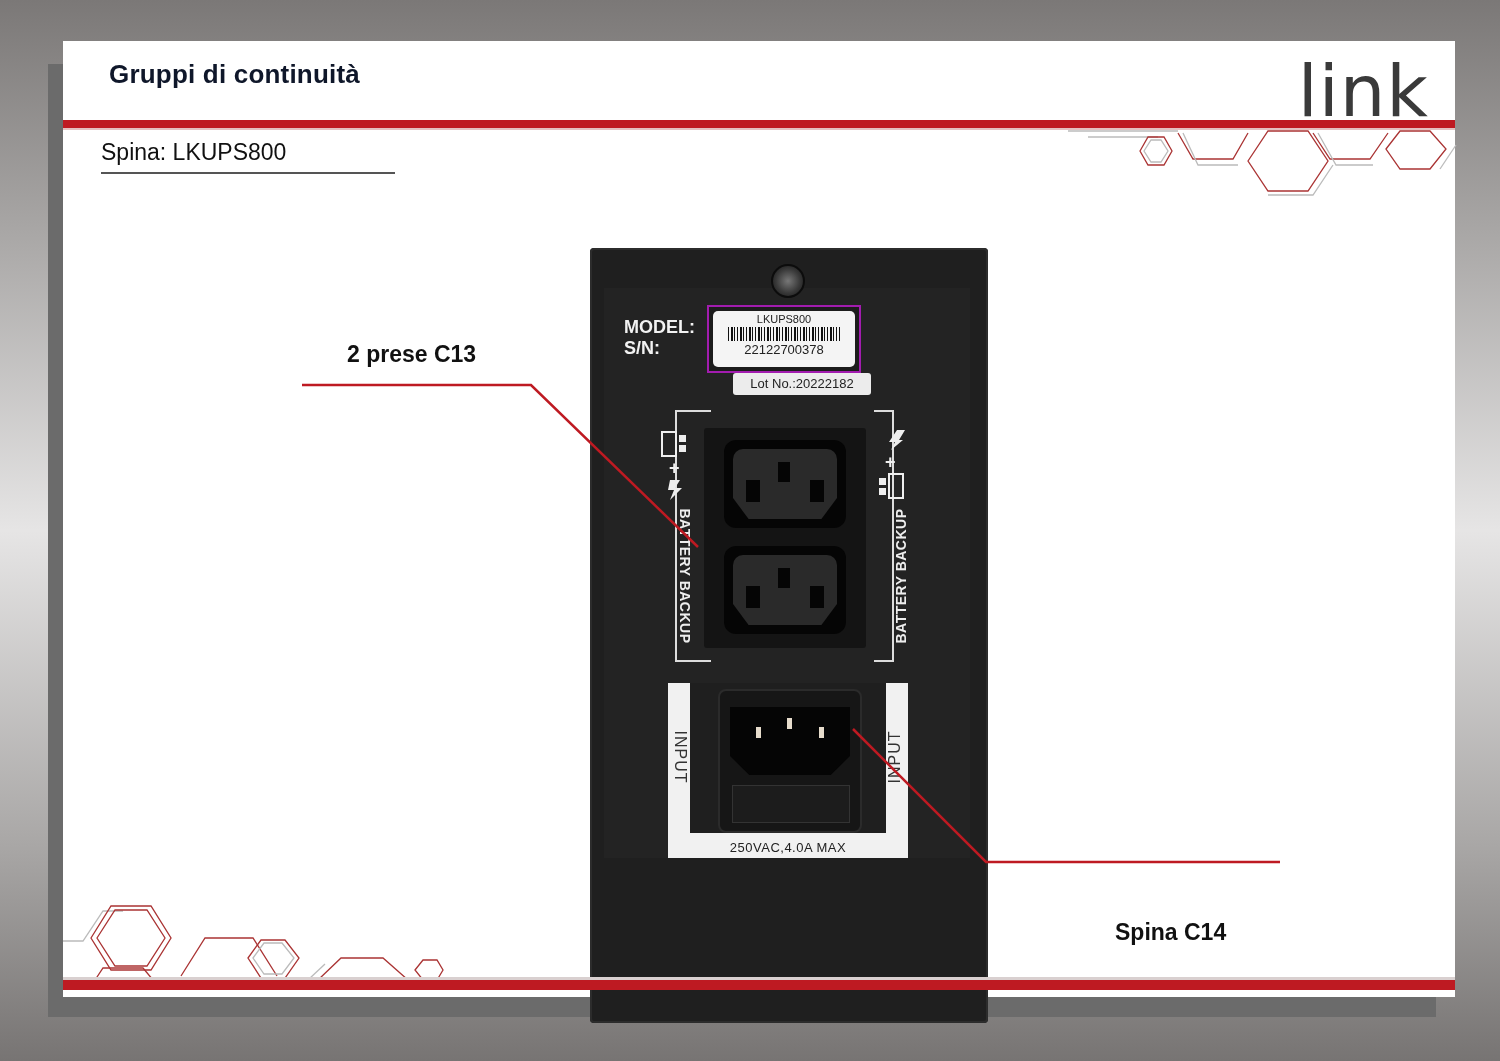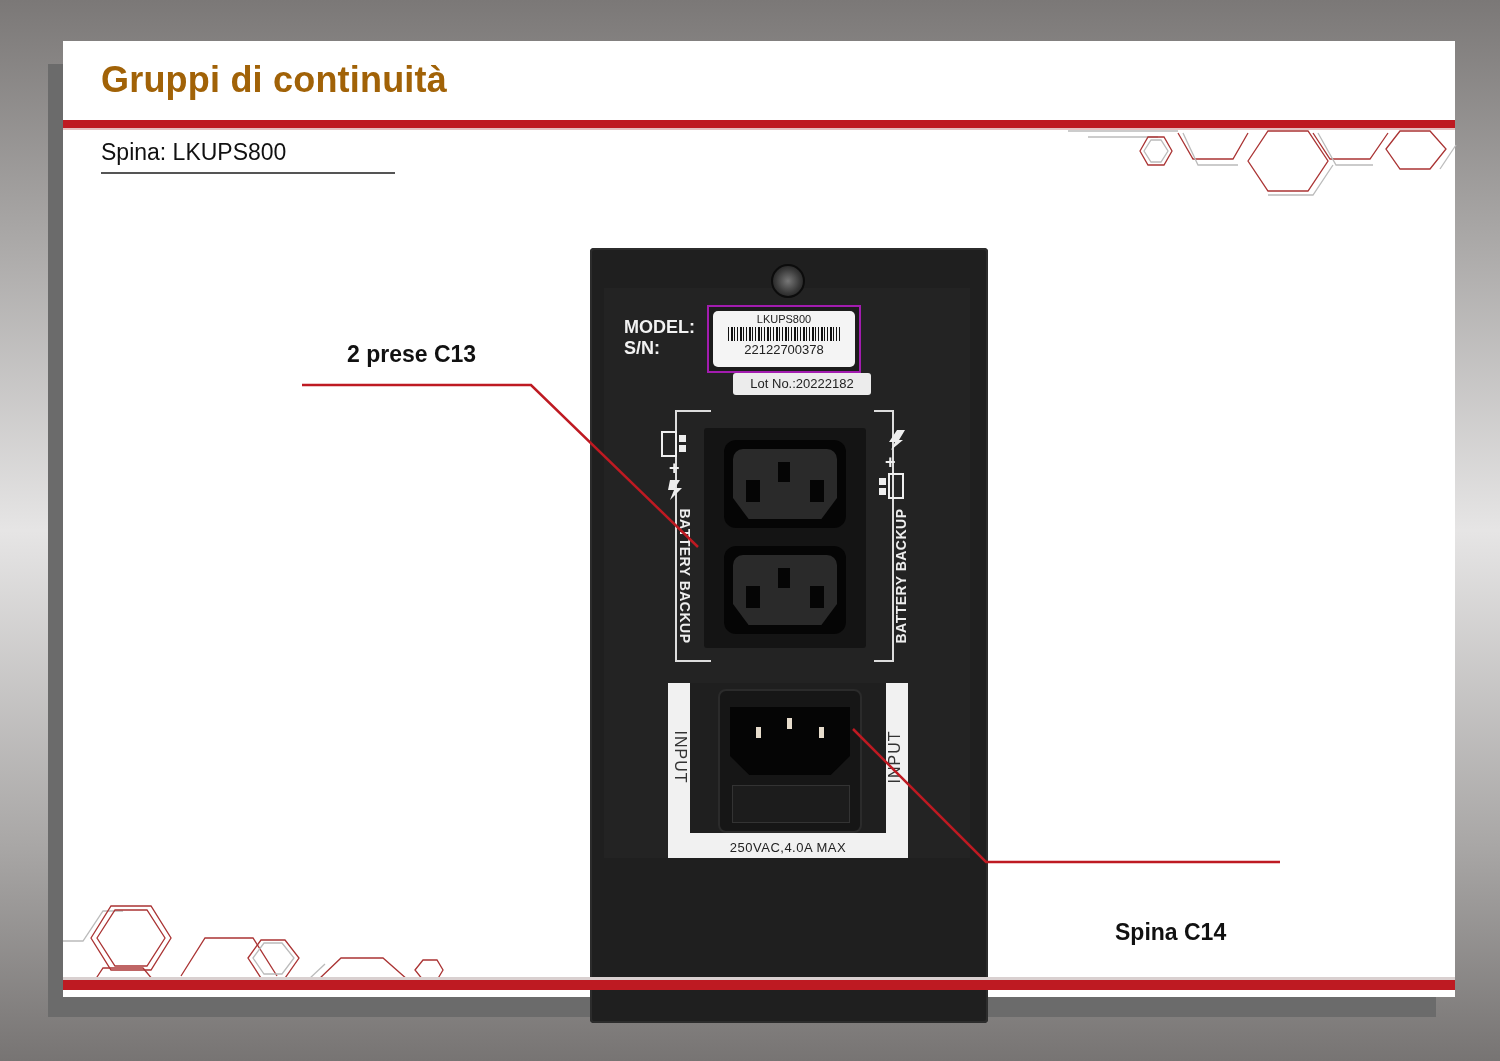--- a/index.html
+++ b/index.html
@@ -17,7 +17,7 @@
     background: #ffffff;
   }
   .title {
-    position: absolute; left: 38px; top: 18px; font-size: 36px; font-weight: bold; color: #a16207;
+    position: absolute; left: 46px; top: 18px; font-size: 26px; font-weight: bold; color: #0f172a;
     letter-spacing: 0.2px;
   }
   .logo {

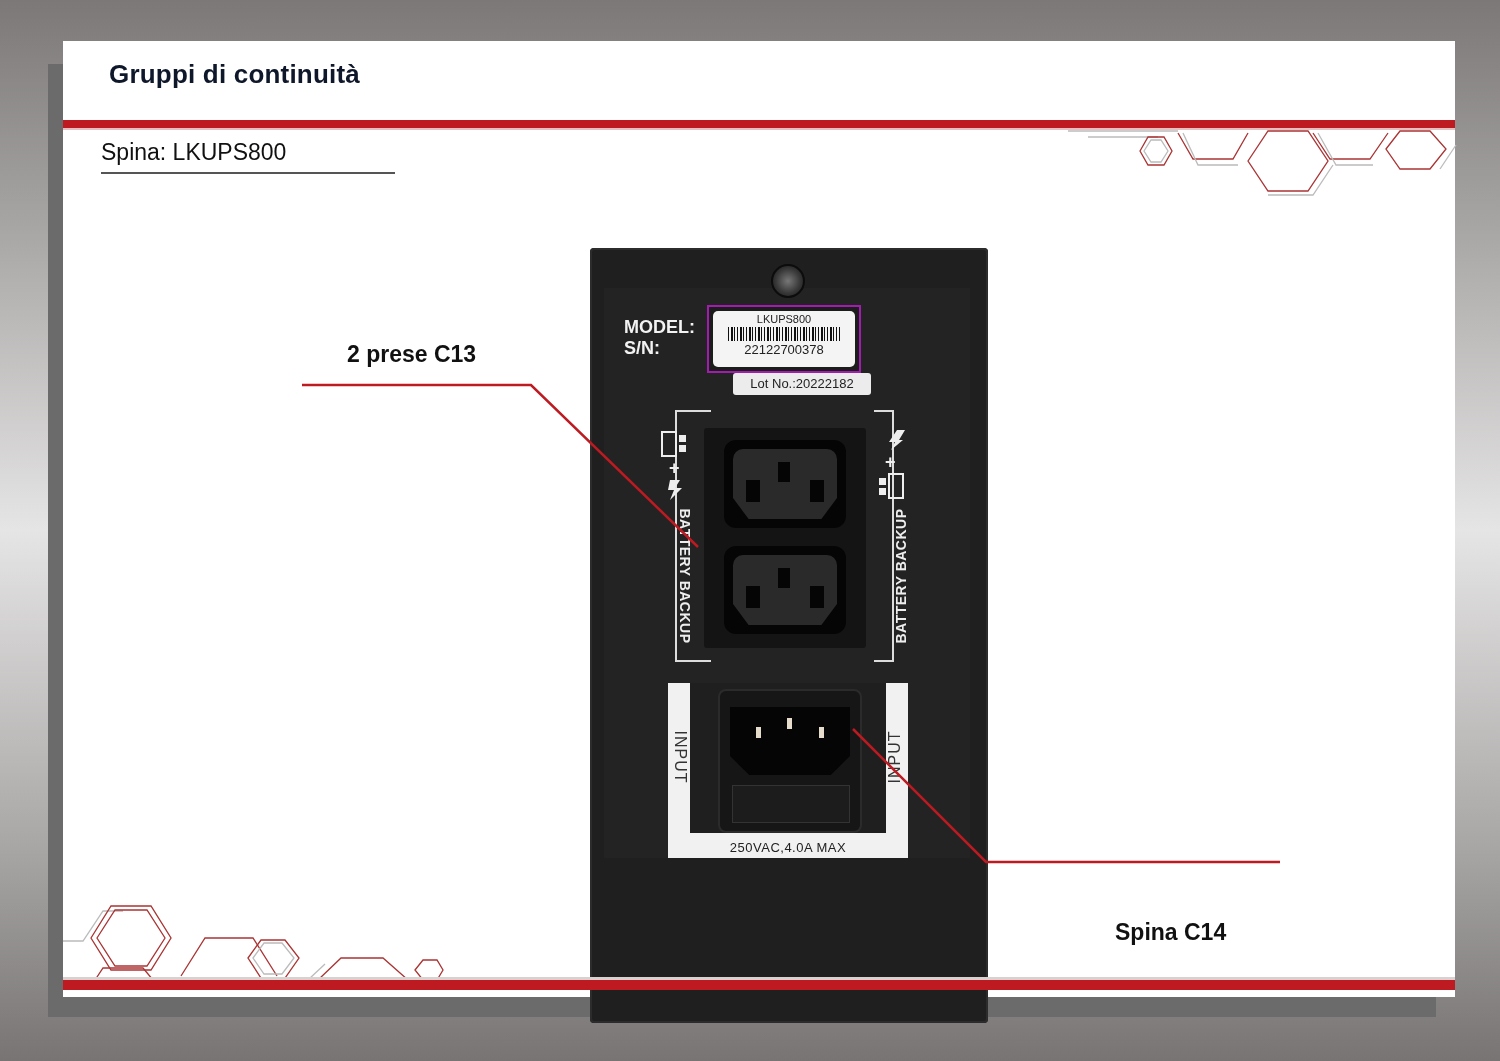--- a/index.html
+++ b/index.html
@@ -129,6 +129,7 @@
 
 <div class="card">
   <div class="title">Gruppi di continuità</div>
+  <div class="logo">link</div>
   <div class="red-bar-top"></div>
 
   <svg class="deco" style="left:1005px; top:88px;" width="390" height="70" viewBox="0 0 390 70">

